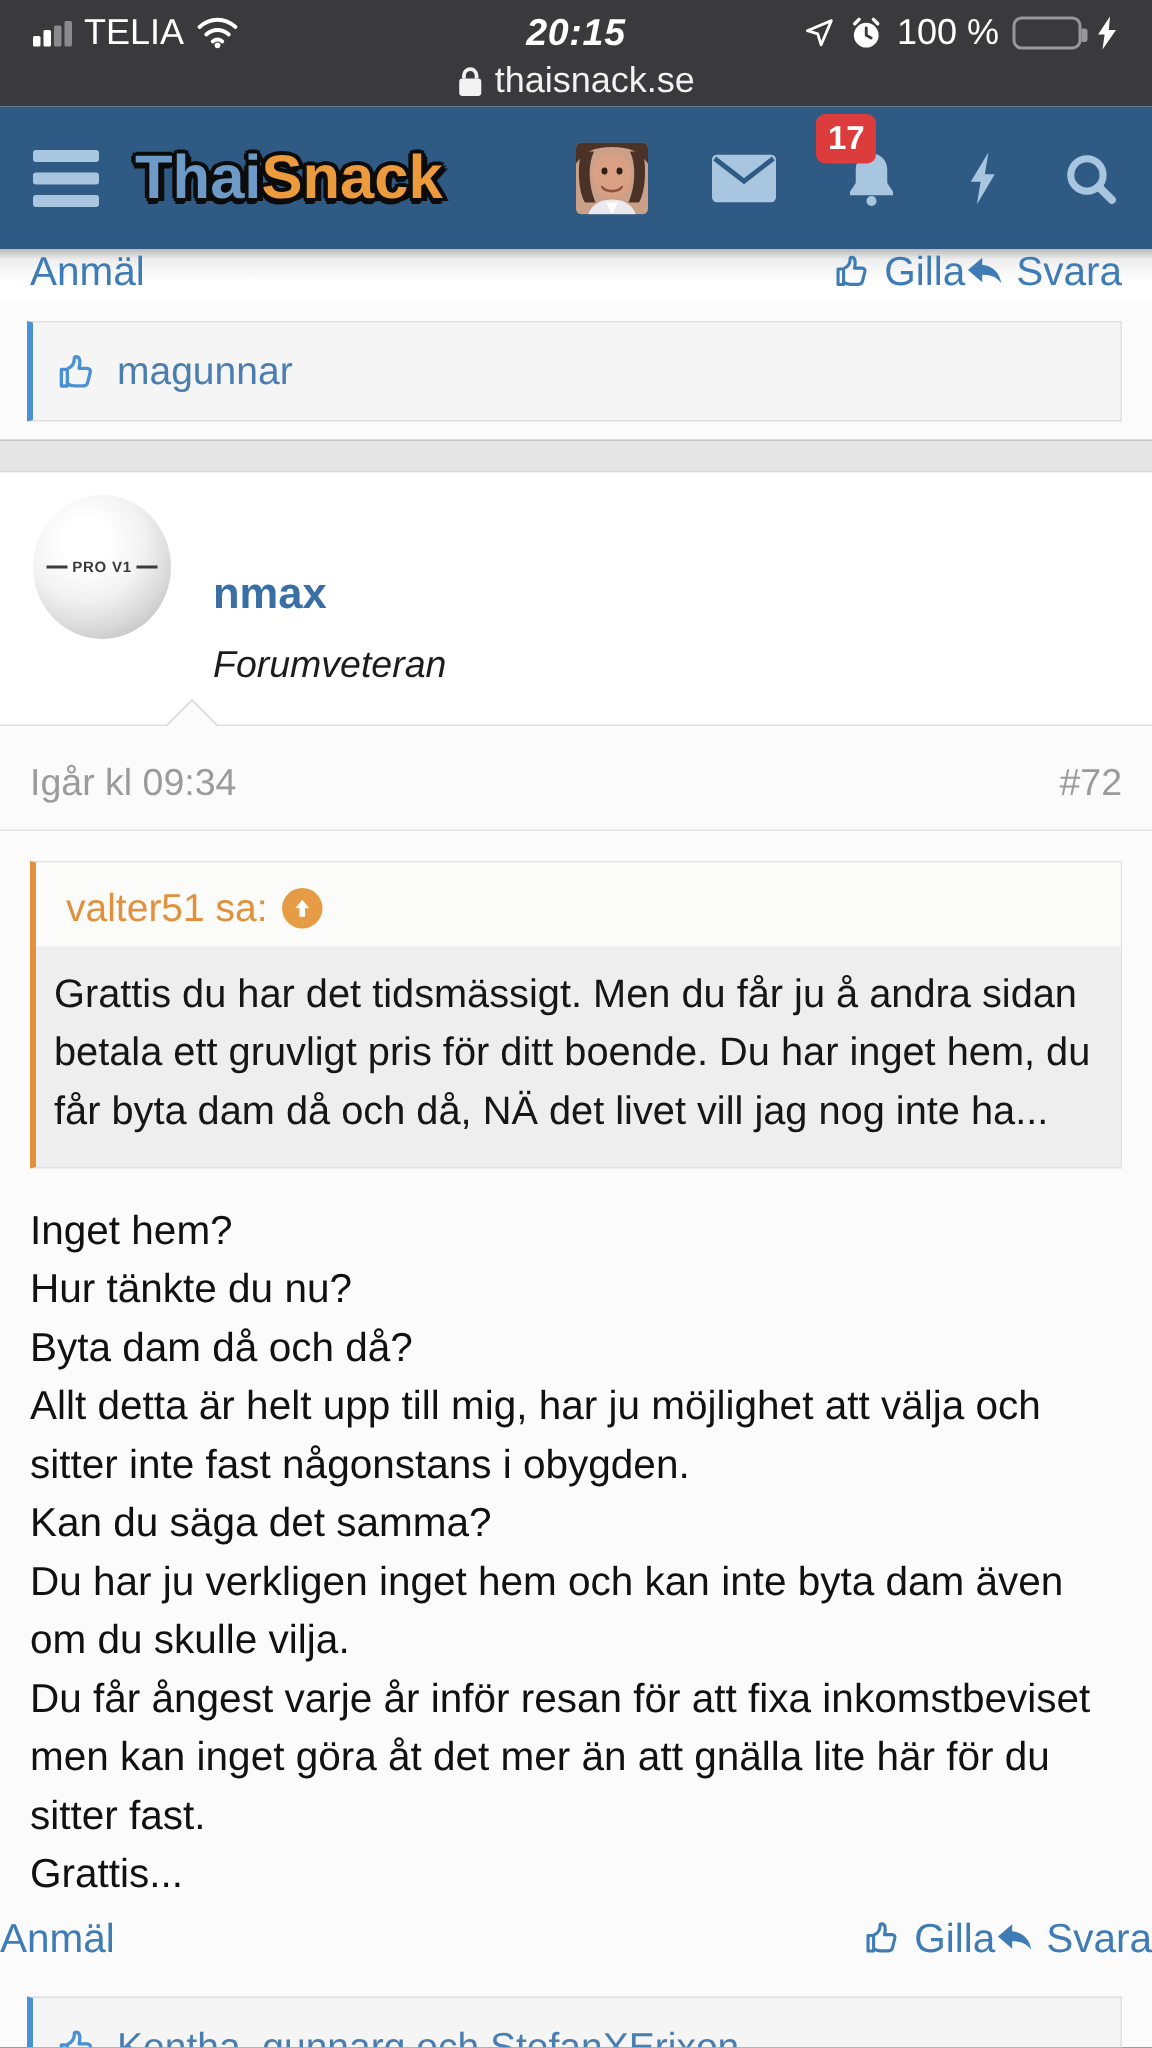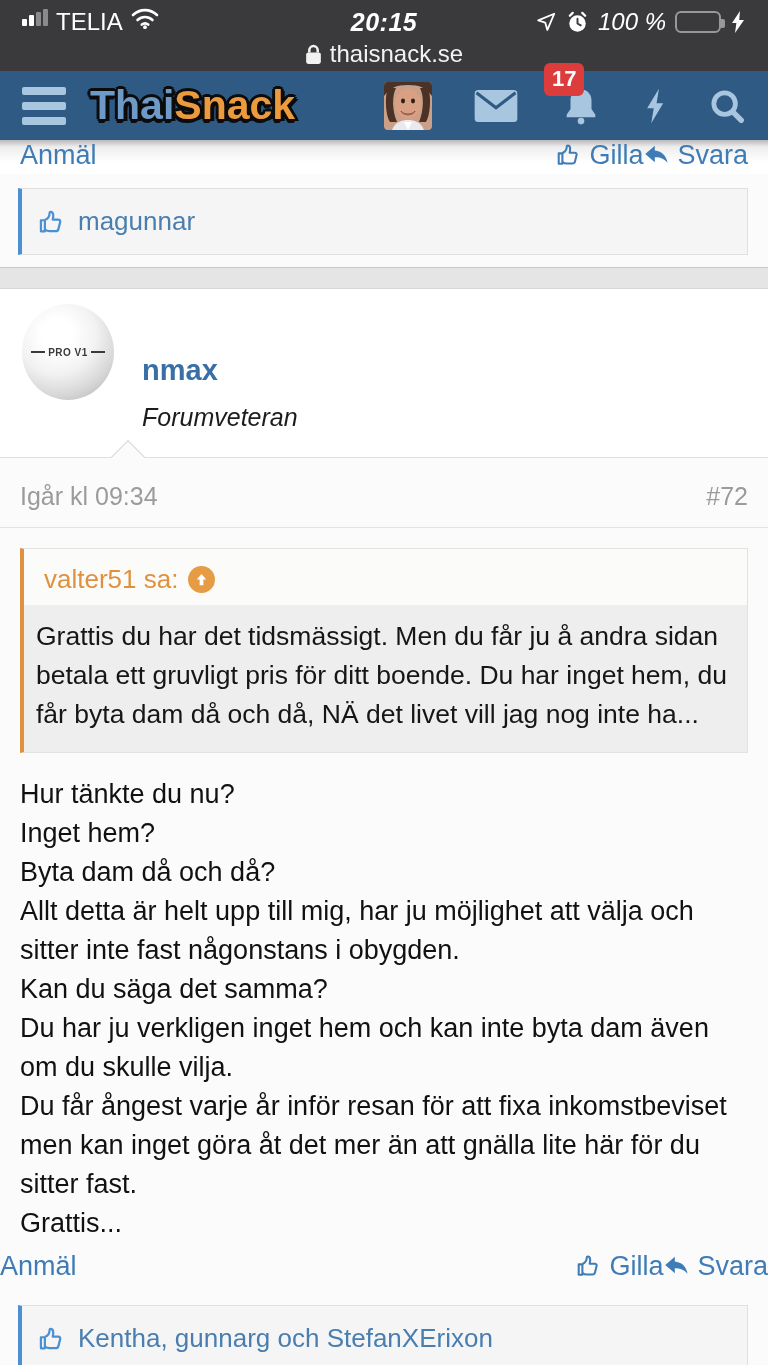--- a/index.html
+++ b/index.html
@@ -10,7 +10,7 @@
   
   .status { height:71px; background:#3a3a3c; color:#fff; padding:6px 22px 0; }
   .status-row1 { display:flex; align-items:center; height:32px; }
-  .status-left { display:flex; align-items:flex-start; gap:8px; width:220px; }
+  .status-left { display:flex; align-items:center; gap:8px; width:220px; }
   .sig { display:flex; align-items:flex-end; gap:2px; height:18px; }
   .sig i { width:5px; border-radius:1px; background:#fff; display:block; }
   .sig i:nth-child(1){height:7px;} .sig i:nth-child(2){height:11px;}

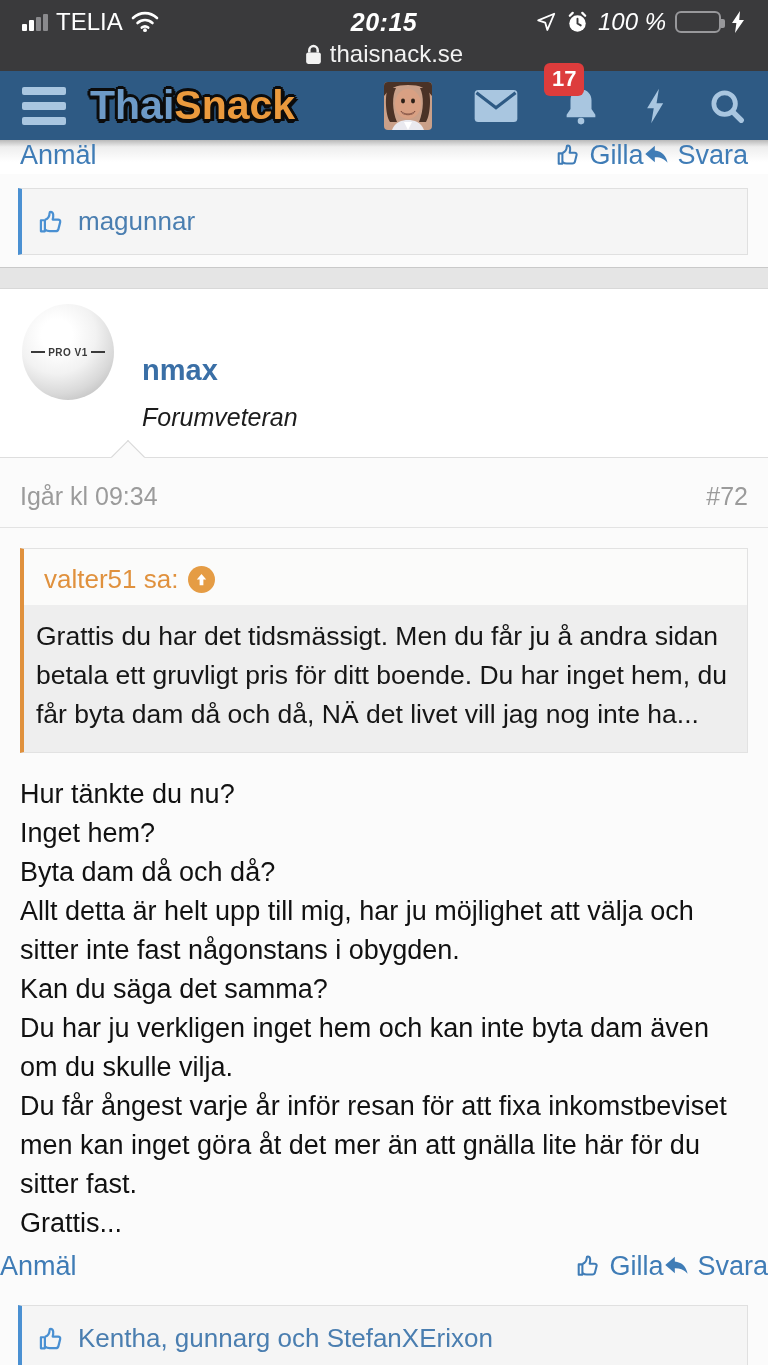--- a/index.html
+++ b/index.html
@@ -17,7 +17,7 @@
   .sig i:nth-child(3){height:14px;background:#8a8a8d;} .sig i:nth-child(4){height:17px;background:#8a8a8d;}
   .carrier { font-size:24px; }
   .status-center { flex:1; text-align:center; font-size:25px; font-weight:bold; letter-spacing:.5px;font-style:italic; }
-  .status-right { display:flex; align-items:center; gap:9px; width:220px; justify-content:flex-end; font-size:24px;font-style:italic; }
+  .status-right { display:flex; align-items:center; gap:9px; width:220px; justify-content:flex-end; font-size:24px; }
   .battery { position:relative; width:46px; height:22px; border:2px solid #98989b; border-radius:6px; padding:2px; }
   .battery .fill { height:100%; width:100%; border-radius:3px; background:#67d35f; }
   .battery .nub { position:absolute; right:-6px; top:6px; width:4px; height:9px; background:#98989b; border-radius:0 2px 2px 0; }

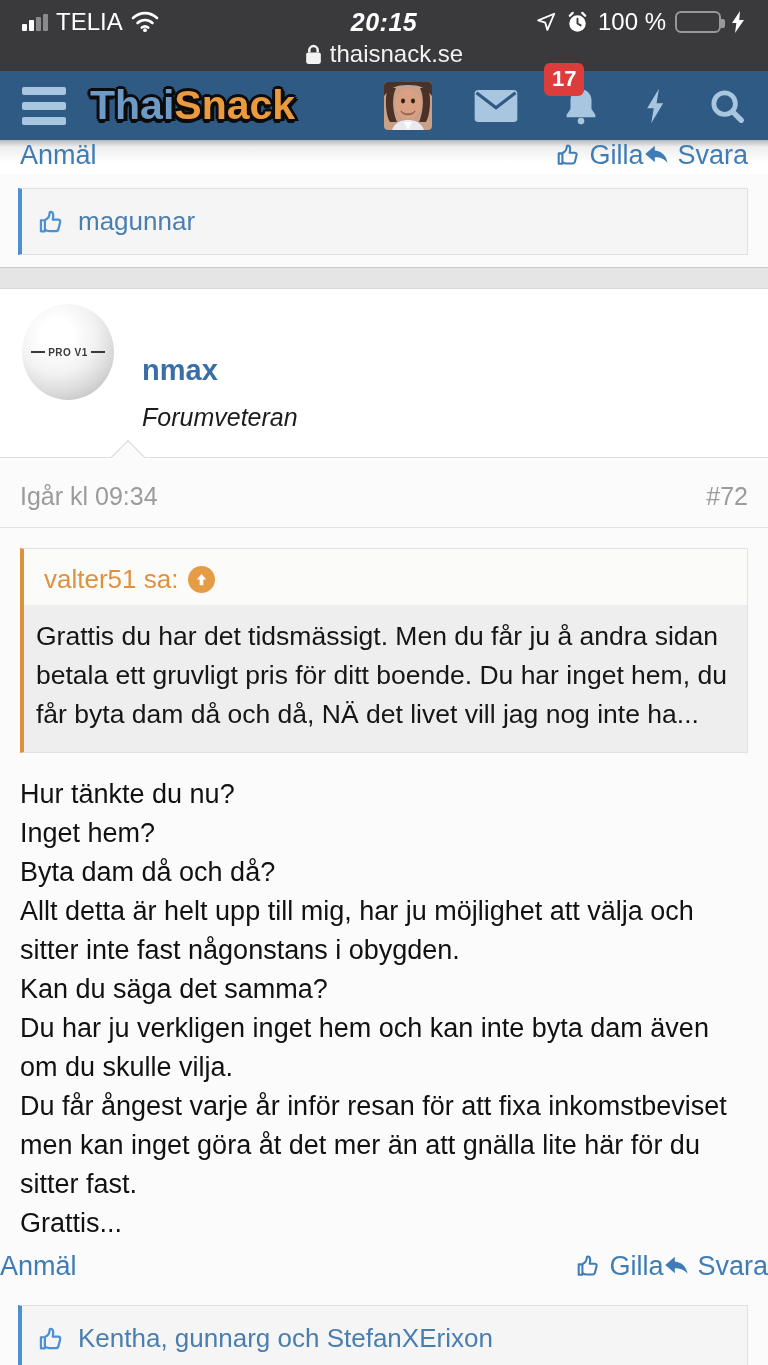--- a/index.html
+++ b/index.html
@@ -24,7 +24,7 @@
   .status-row2 { display:flex; align-items:center; justify-content:center; gap:8px; height:32px; font-size:24px; color:#f2f2f2; }
 
   
-  .navbar { height:69px; background:#2e5a84; display:flex; align-items:center; padding:0 22px; gap:0; }
+  .navbar { height:95px; background:#2e5a84; display:flex; align-items:center; padding:0 22px; gap:0; }
   .burger { width:44px; display:flex; flex-direction:column; gap:7px; cursor:pointer; }
   .burger i { display:block; height:8px; border-radius:2px; background:#a9c6e0; width:44px; }
   .logo { margin-left:24px; font-size:41px; font-weight:800; letter-spacing:0; line-height:1;

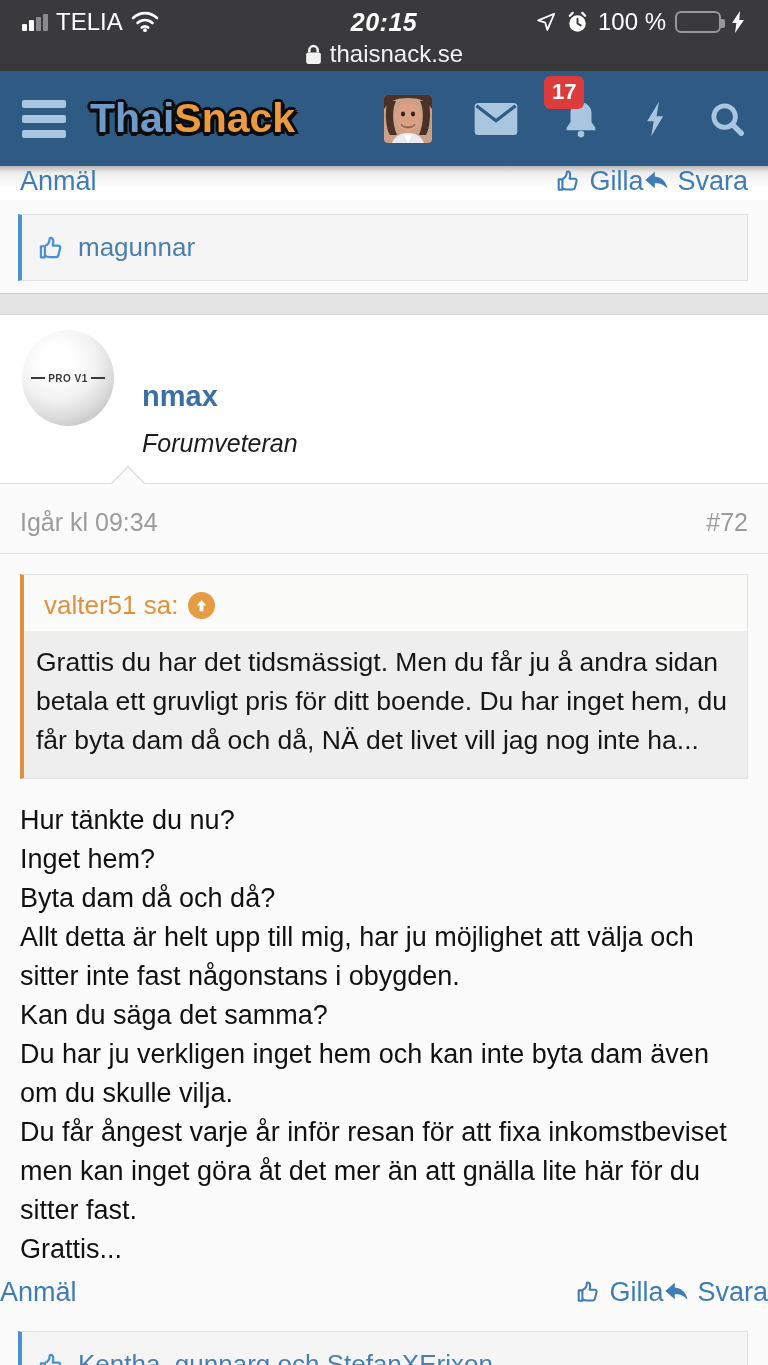--- a/index.html
+++ b/index.html
@@ -243,8 +243,8 @@
   </div>
 
   <div class="post-body">
+    <p>Inget hem?</p>
     <p>Hur tänkte du nu?</p>
-    <p>Inget hem?</p>
     <p>Byta dam då och då?</p>
     <p>Allt detta är helt upp till mig, har ju möjlighet att välja och sitter inte fast någonstans i obygden.</p>
     <p>Kan du säga det samma?</p>

